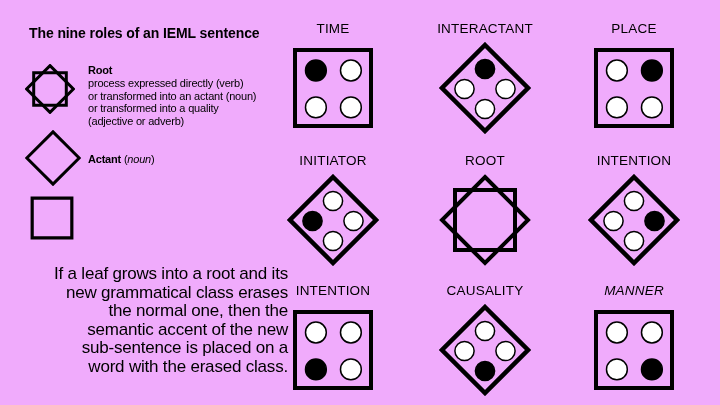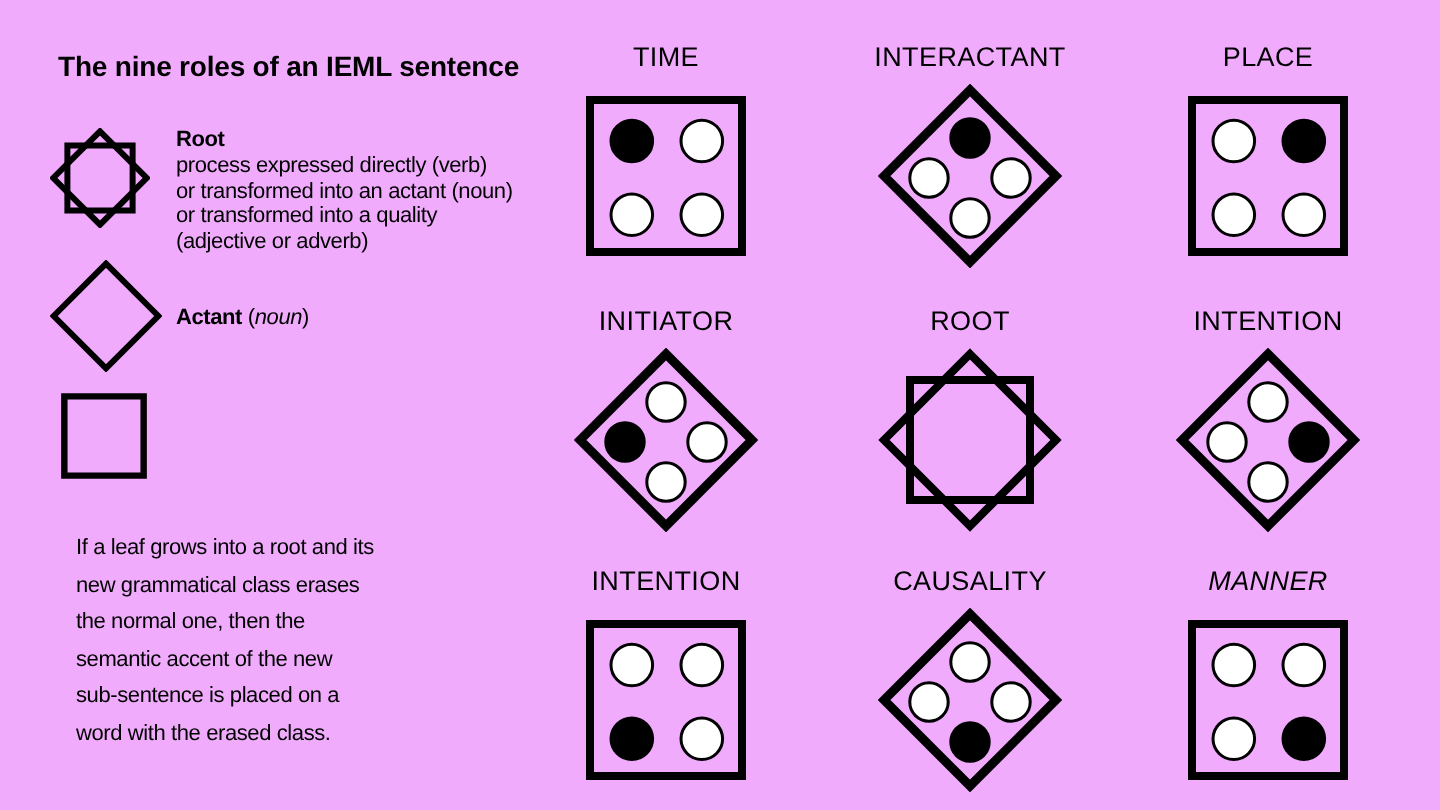--- a/index.html
+++ b/index.html
@@ -37,11 +37,12 @@
 
   #note {
     position: absolute;
-    left: 38px;
+    left: 54px;
     top: 265px;
-    font-size: 11px;
+    font-size: 17px;
     line-height: 18.5px;
     letter-spacing: -0.2px;
+    text-align: right;
   }
   #note .lline { white-space: nowrap; }
 

